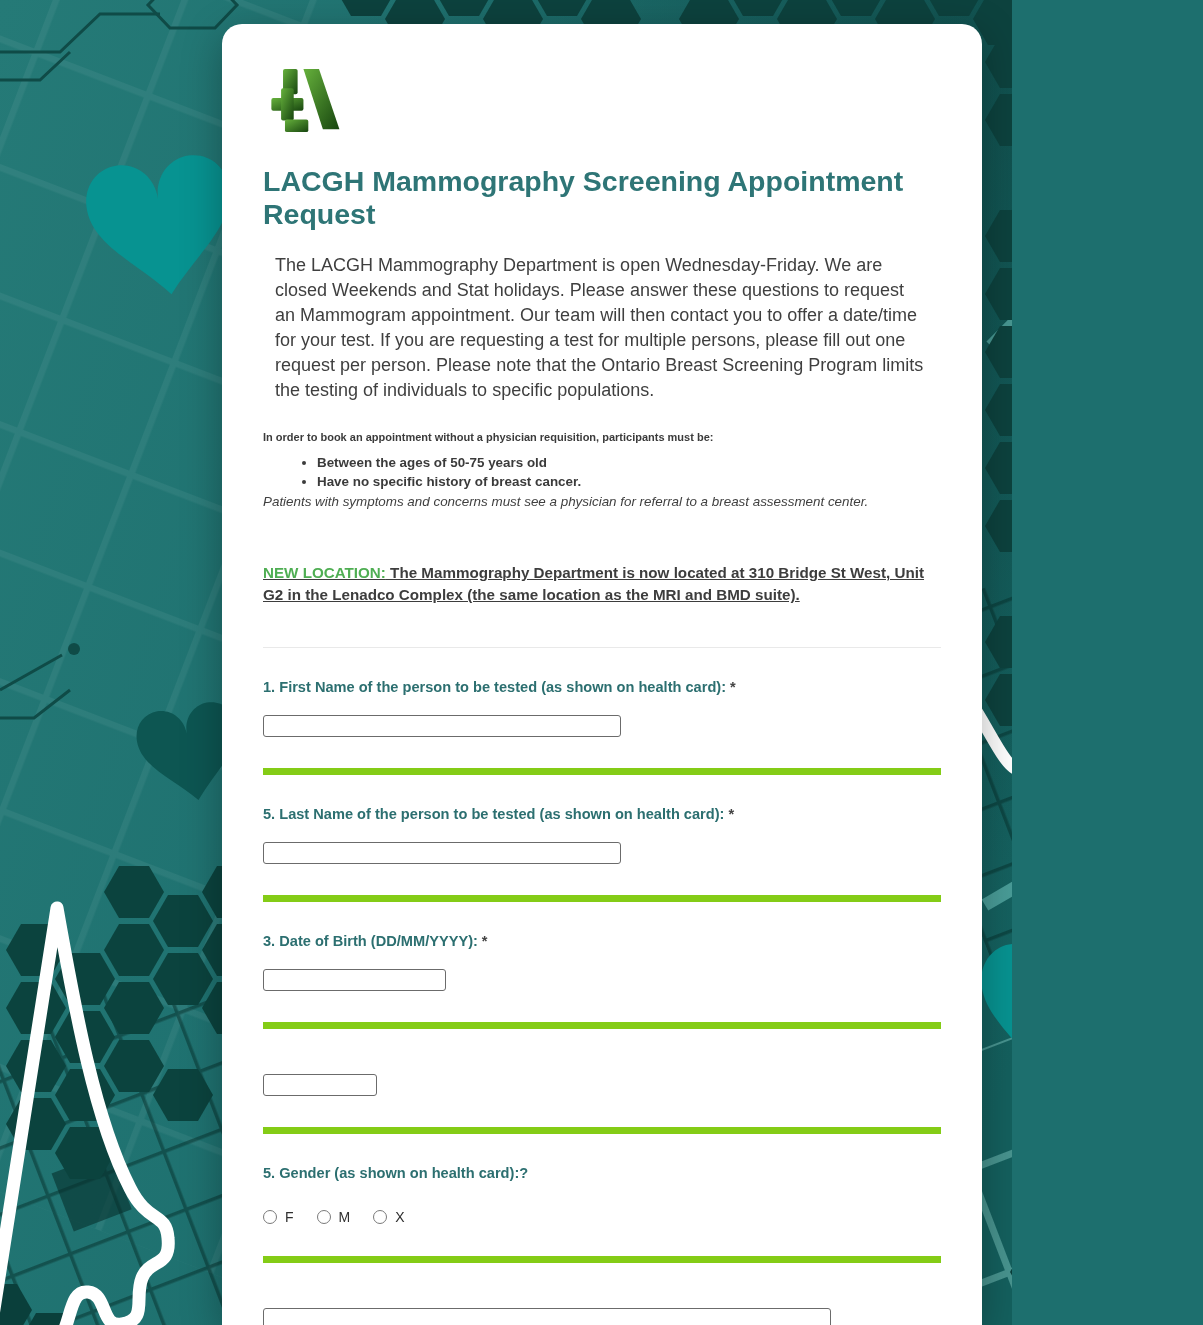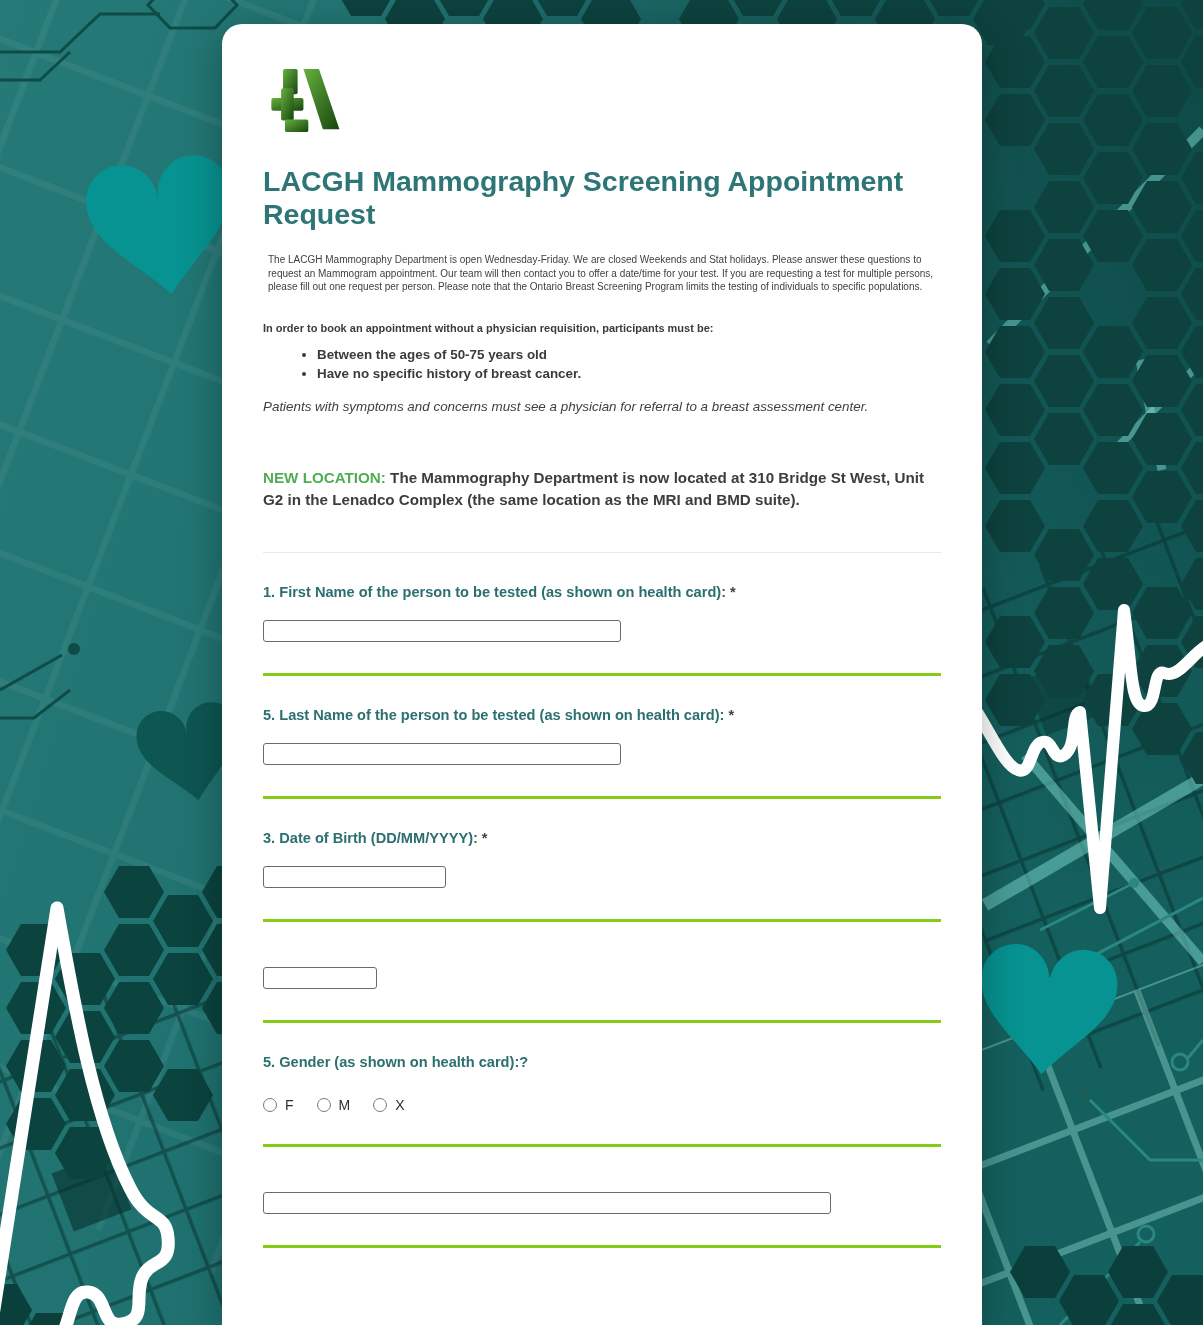--- a/index.html
+++ b/index.html
@@ -4,7 +4,7 @@
 <style>
   html,body{margin:0;padding:0;width:1203px;height:1325px;overflow:hidden;
     font-family:"Liberation Sans", sans-serif;background:#1d6f6e;}
-  .stage{position:relative;width:1203px;height:1325px;overflow:hidden;}
+  .stage{position:relative;width:1012px;height:1325px;overflow:hidden;}
   .bg{position:absolute;left:0;top:0;width:1203px;height:1325px;}
   .card{position:absolute;left:222px;top:24px;width:760px;height:1301px;
     background:#ffffff;border-radius:20px 20px 0 0;box-sizing:border-box;

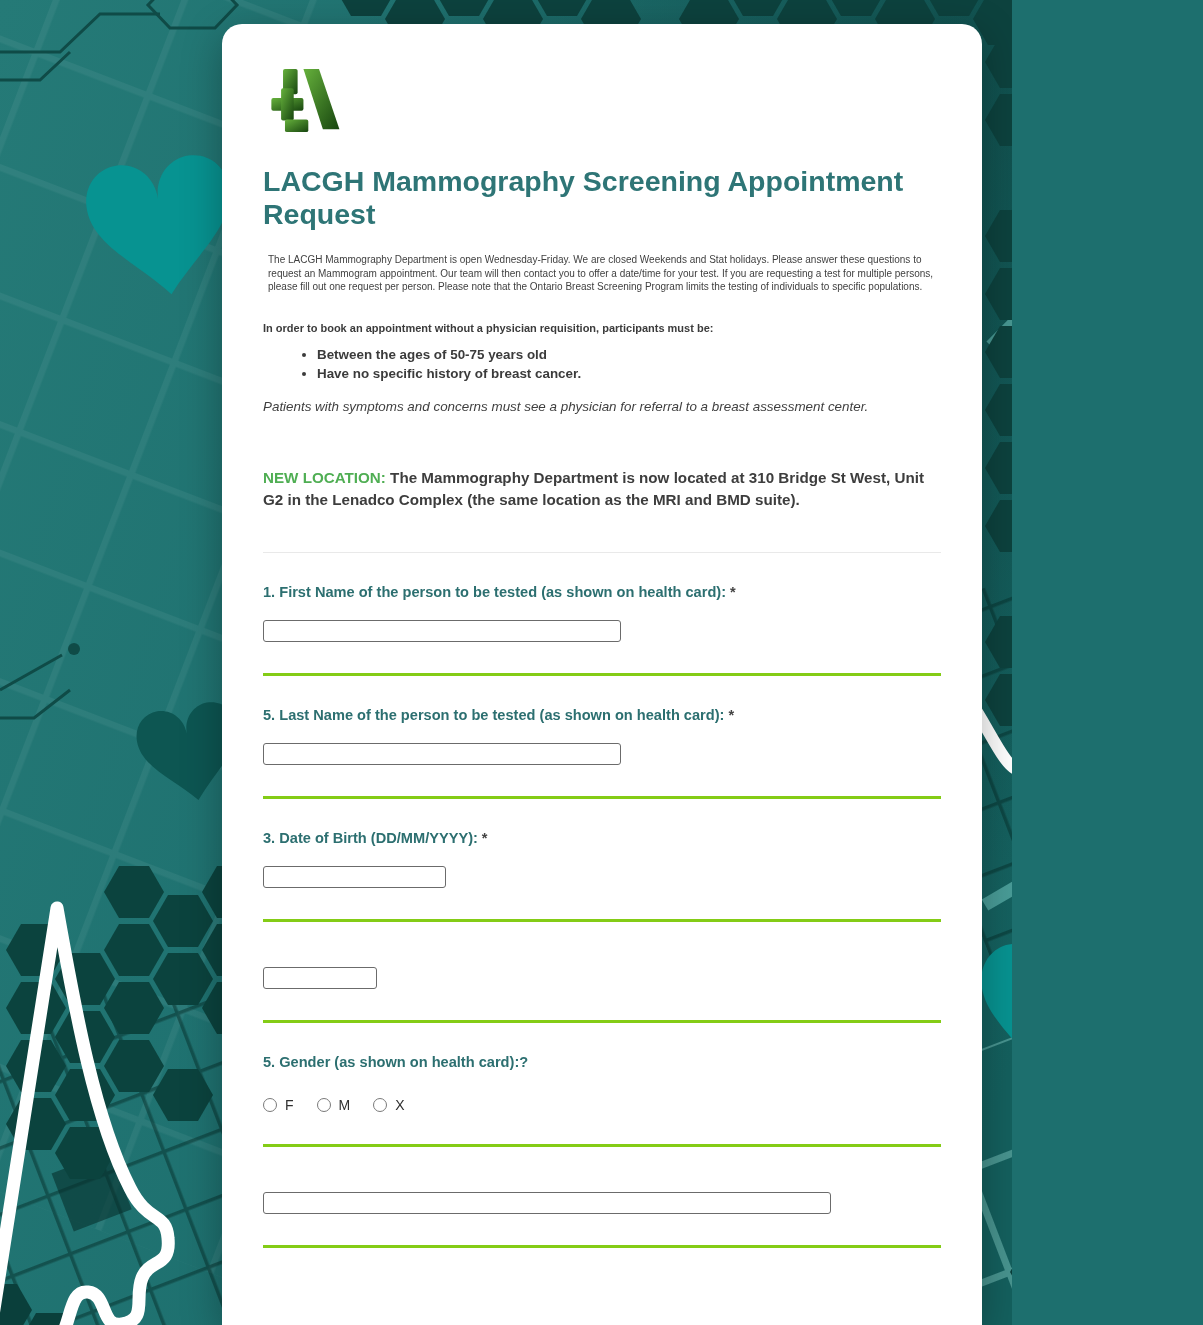--- a/index.html
+++ b/index.html
@@ -12,7 +12,7 @@
   .logo{margin-top:41px;width:77px;height:70px;display:block;}
   h1.title{margin:30px 0 0;font-size:28.5px;line-height:1.17;font-weight:bold;
     color:#2e7576;}
-  .intro{margin:21px 5px 0;font-size:10px;line-height:1.39;color:#3f3f3f;}
+  .intro{margin:21px 12px 0;font-size:18px;line-height:1.39;color:#3f3f3f;}
   .elig-head{margin:27px 0 0;font-size:11px;line-height:1.4;font-weight:bold;color:#3b3b3b;}
   ul.elig{margin:8px 0 0;padding-left:18px;}
   ul.elig li{font-size:13.4px;line-height:1.43;font-weight:bold;color:#3b3b3b;margin-left:36px;}

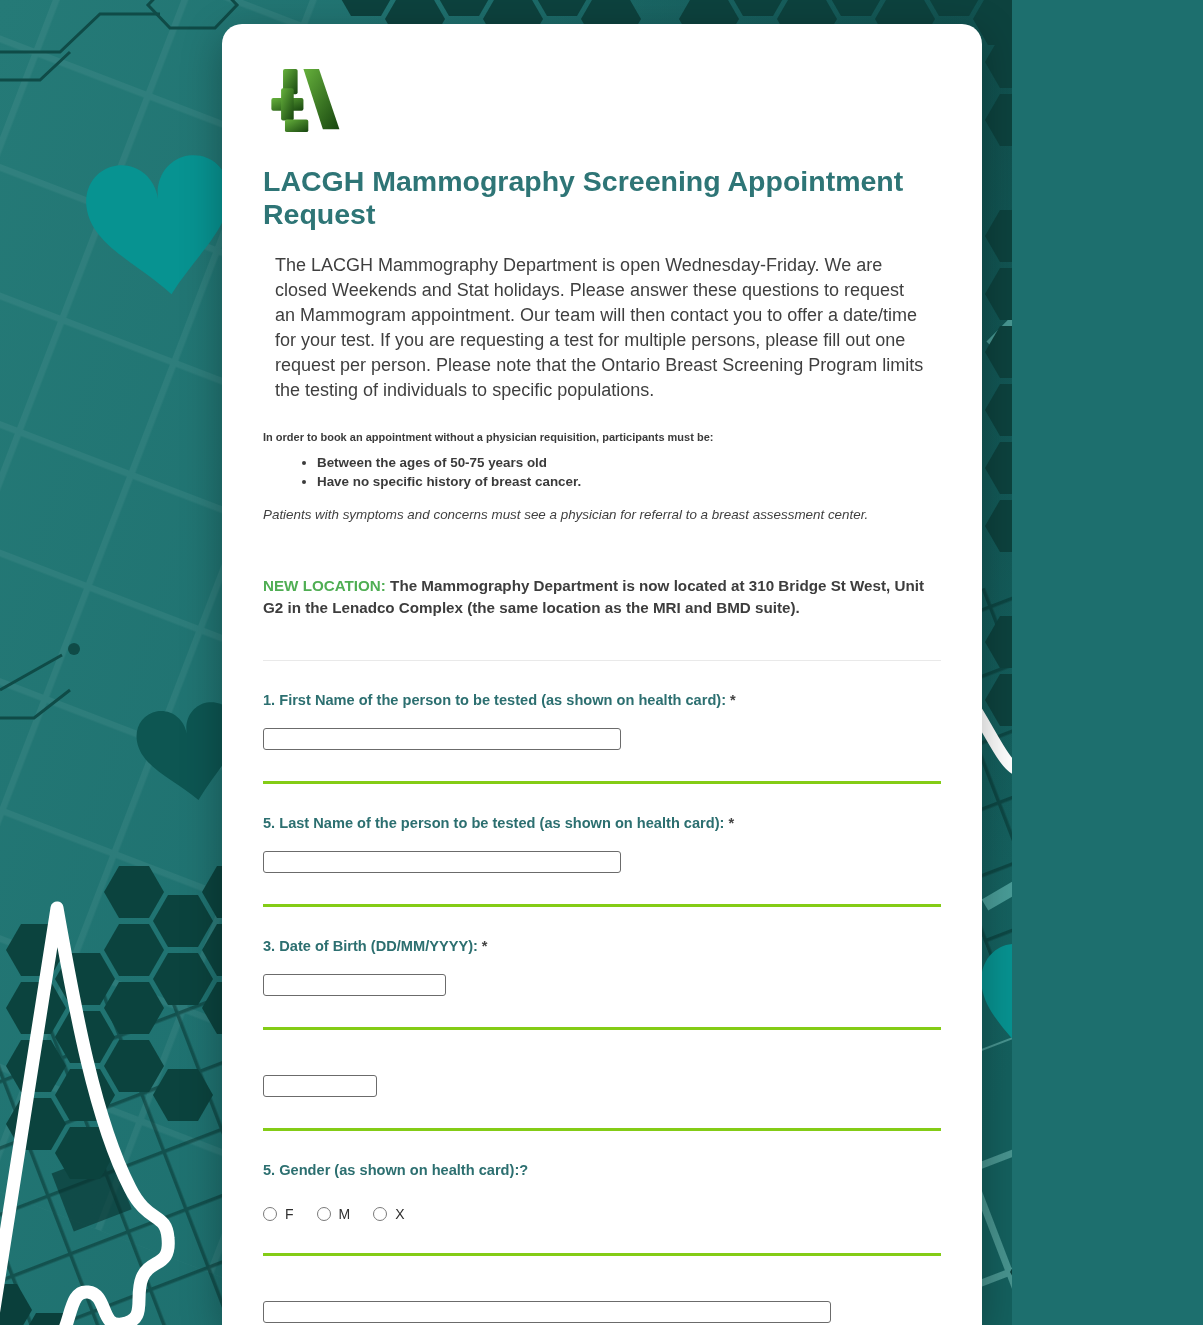--- a/index.html
+++ b/index.html
@@ -16,7 +16,7 @@
   .elig-head{margin:27px 0 0;font-size:11px;line-height:1.4;font-weight:bold;color:#3b3b3b;}
   ul.elig{margin:8px 0 0;padding-left:18px;}
   ul.elig li{font-size:13.4px;line-height:1.43;font-weight:bold;color:#3b3b3b;margin-left:36px;}
-  .note{margin:15px 0 0;font-size:13.4px;line-height:1.4;font-style:italic;color:#3f3f3f;}
+  .note{margin:2px 0 0;font-size:13.4px;line-height:1.4;font-style:italic;color:#3f3f3f;}
   .loc{margin:50px 0 0;font-size:15.2px;line-height:1.45;font-weight:bold;color:#3d3d3d;}
   .loc .hl{color:#4fae53;}
   .divider{border:0;border-top:1px solid #e9e9e9;margin:41px 0 0;}

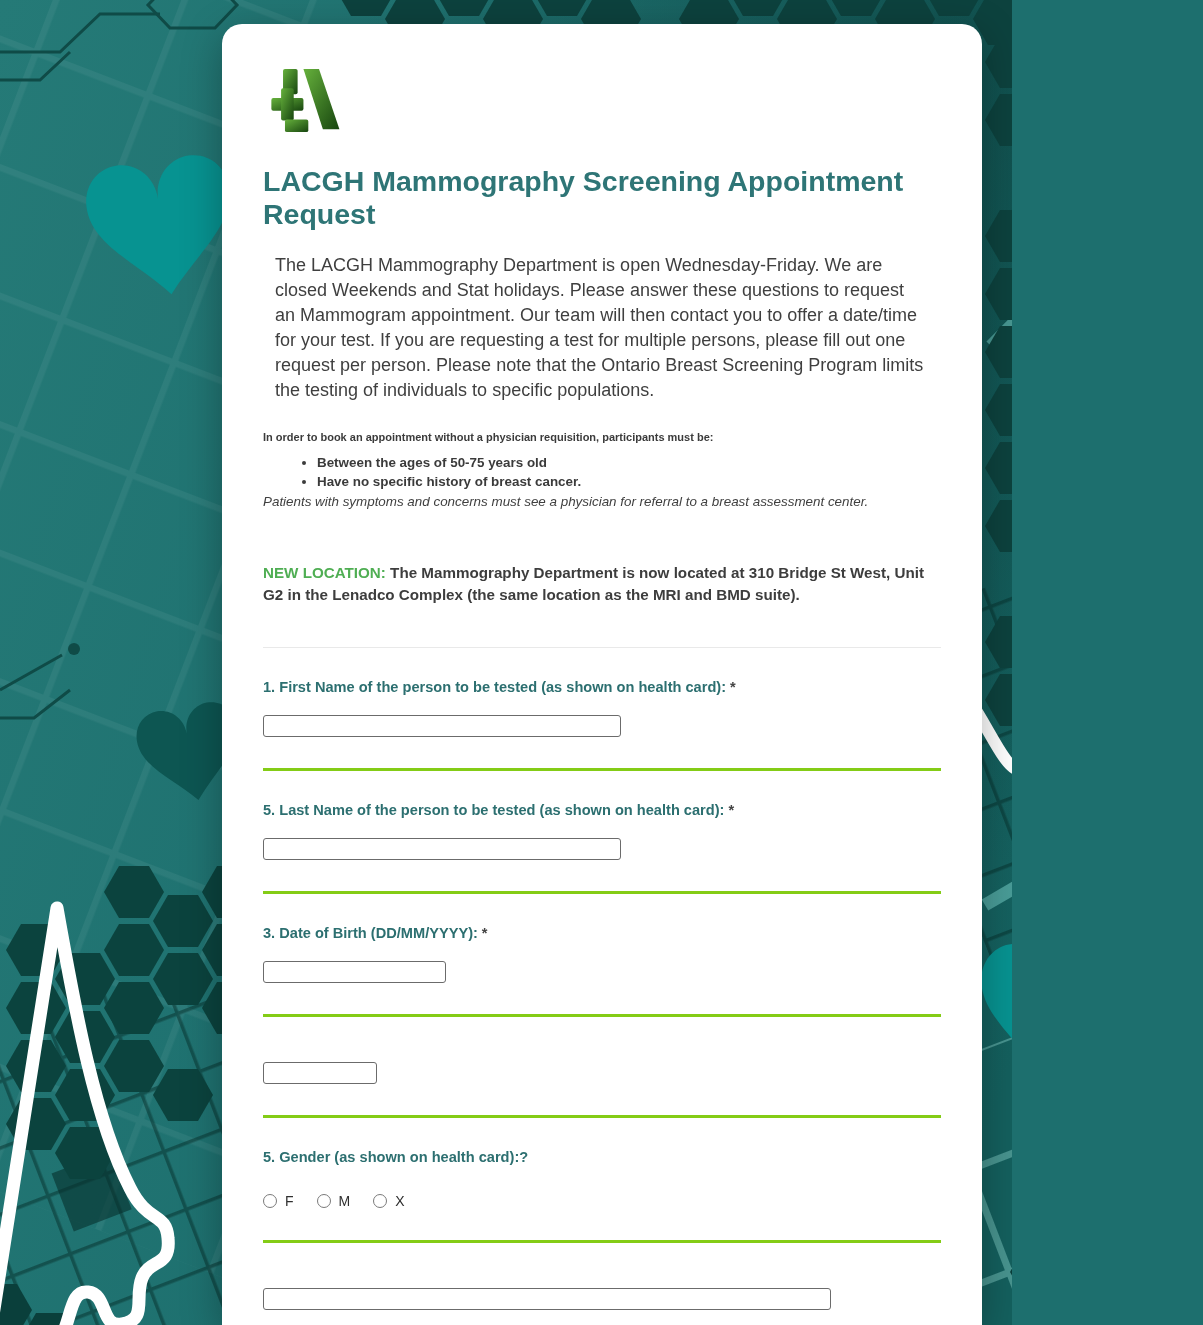--- a/index.html
+++ b/index.html
@@ -17,7 +17,7 @@
   ul.elig{margin:8px 0 0;padding-left:18px;}
   ul.elig li{font-size:13.4px;line-height:1.43;font-weight:bold;color:#3b3b3b;margin-left:36px;}
   .note{margin:2px 0 0;font-size:13.4px;line-height:1.4;font-style:italic;color:#3f3f3f;}
-  .loc{margin:50px 0 0;font-size:15.2px;line-height:1.45;font-weight:bold;color:#3d3d3d;}
+  .loc{margin:50px 0 0;font-size:15.2px;line-height:1.45;font-weight:bold;color:#3d3d3d;text-decoration:underline;}
   .loc .hl{color:#4fae53;}
   .divider{border:0;border-top:1px solid #e9e9e9;margin:41px 0 0;}
   .q{padding:29px 0 31px;border-bottom:3px solid #84cc16;}

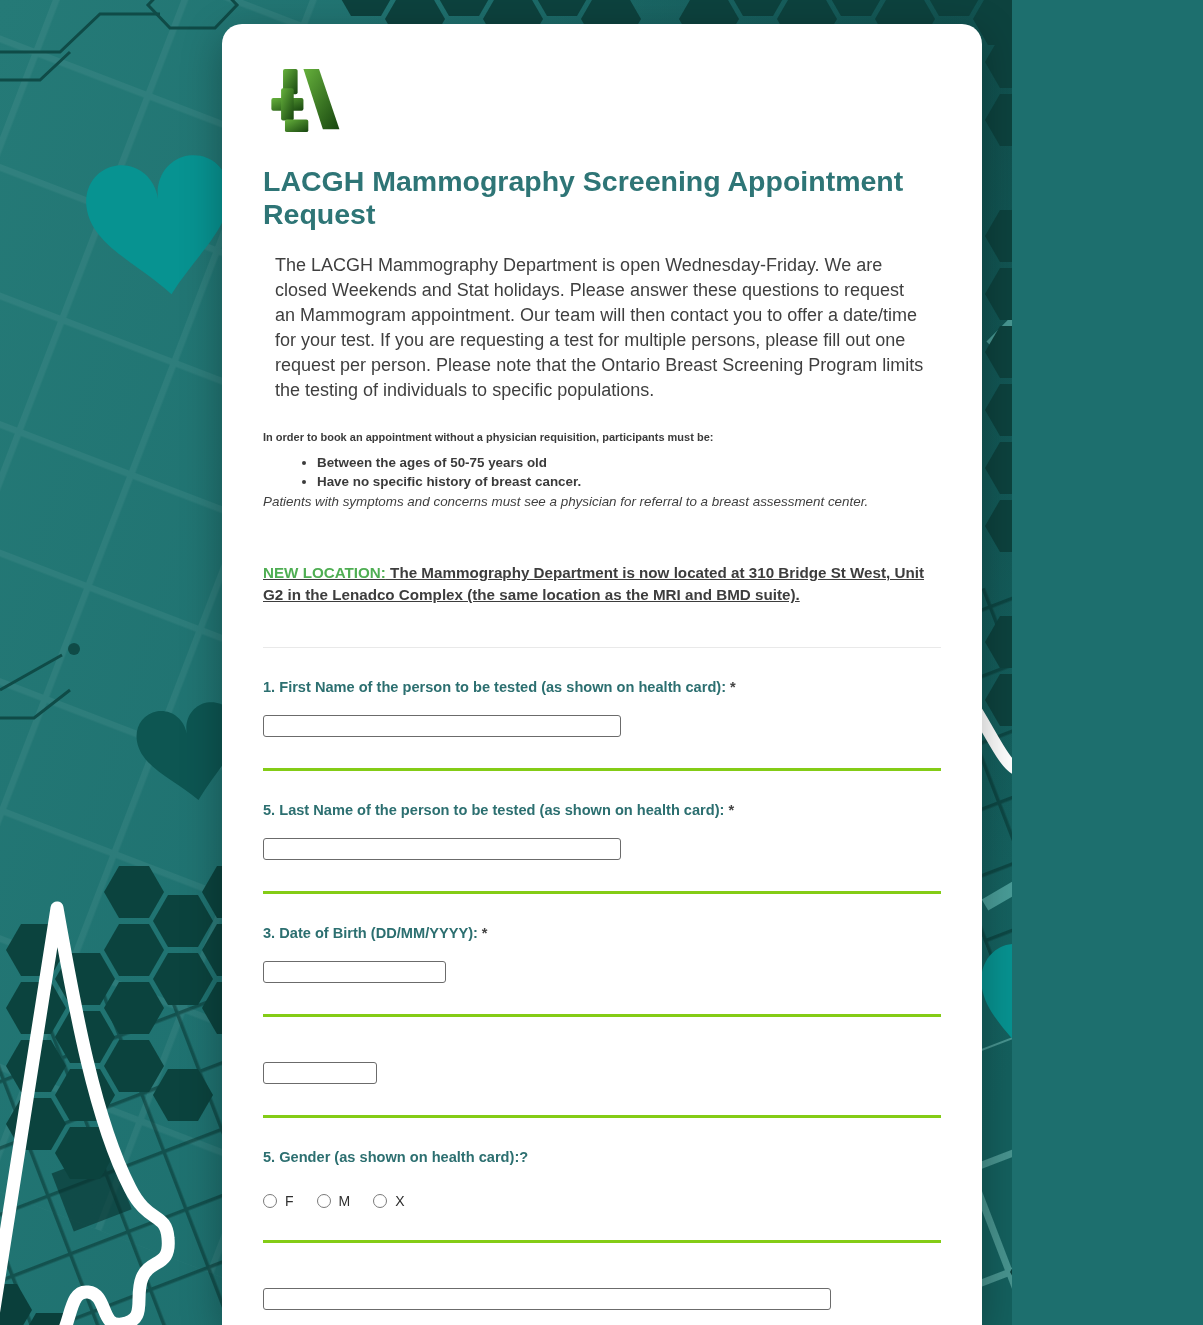--- a/index.html
+++ b/index.html
@@ -20,7 +20,7 @@
   .loc{margin:50px 0 0;font-size:15.2px;line-height:1.45;font-weight:bold;color:#3d3d3d;text-decoration:underline;}
   .loc .hl{color:#4fae53;}
   .divider{border:0;border-top:1px solid #e9e9e9;margin:41px 0 0;}
-  .q{padding:29px 0 31px;border-bottom:3px solid #84cc16;}
+  .q{padding:29px 0 31px;border-bottom:7px solid #84cc16;}
   .q-label{font-size:14.6px;line-height:1.5;font-weight:bold;color:#2c6f70;}
   .q-label .req{color:#444444;font-weight:bold;margin-left:4px;}
   .q input[type=text]{display:block;margin-top:16px;height:22px;box-sizing:border-box;

